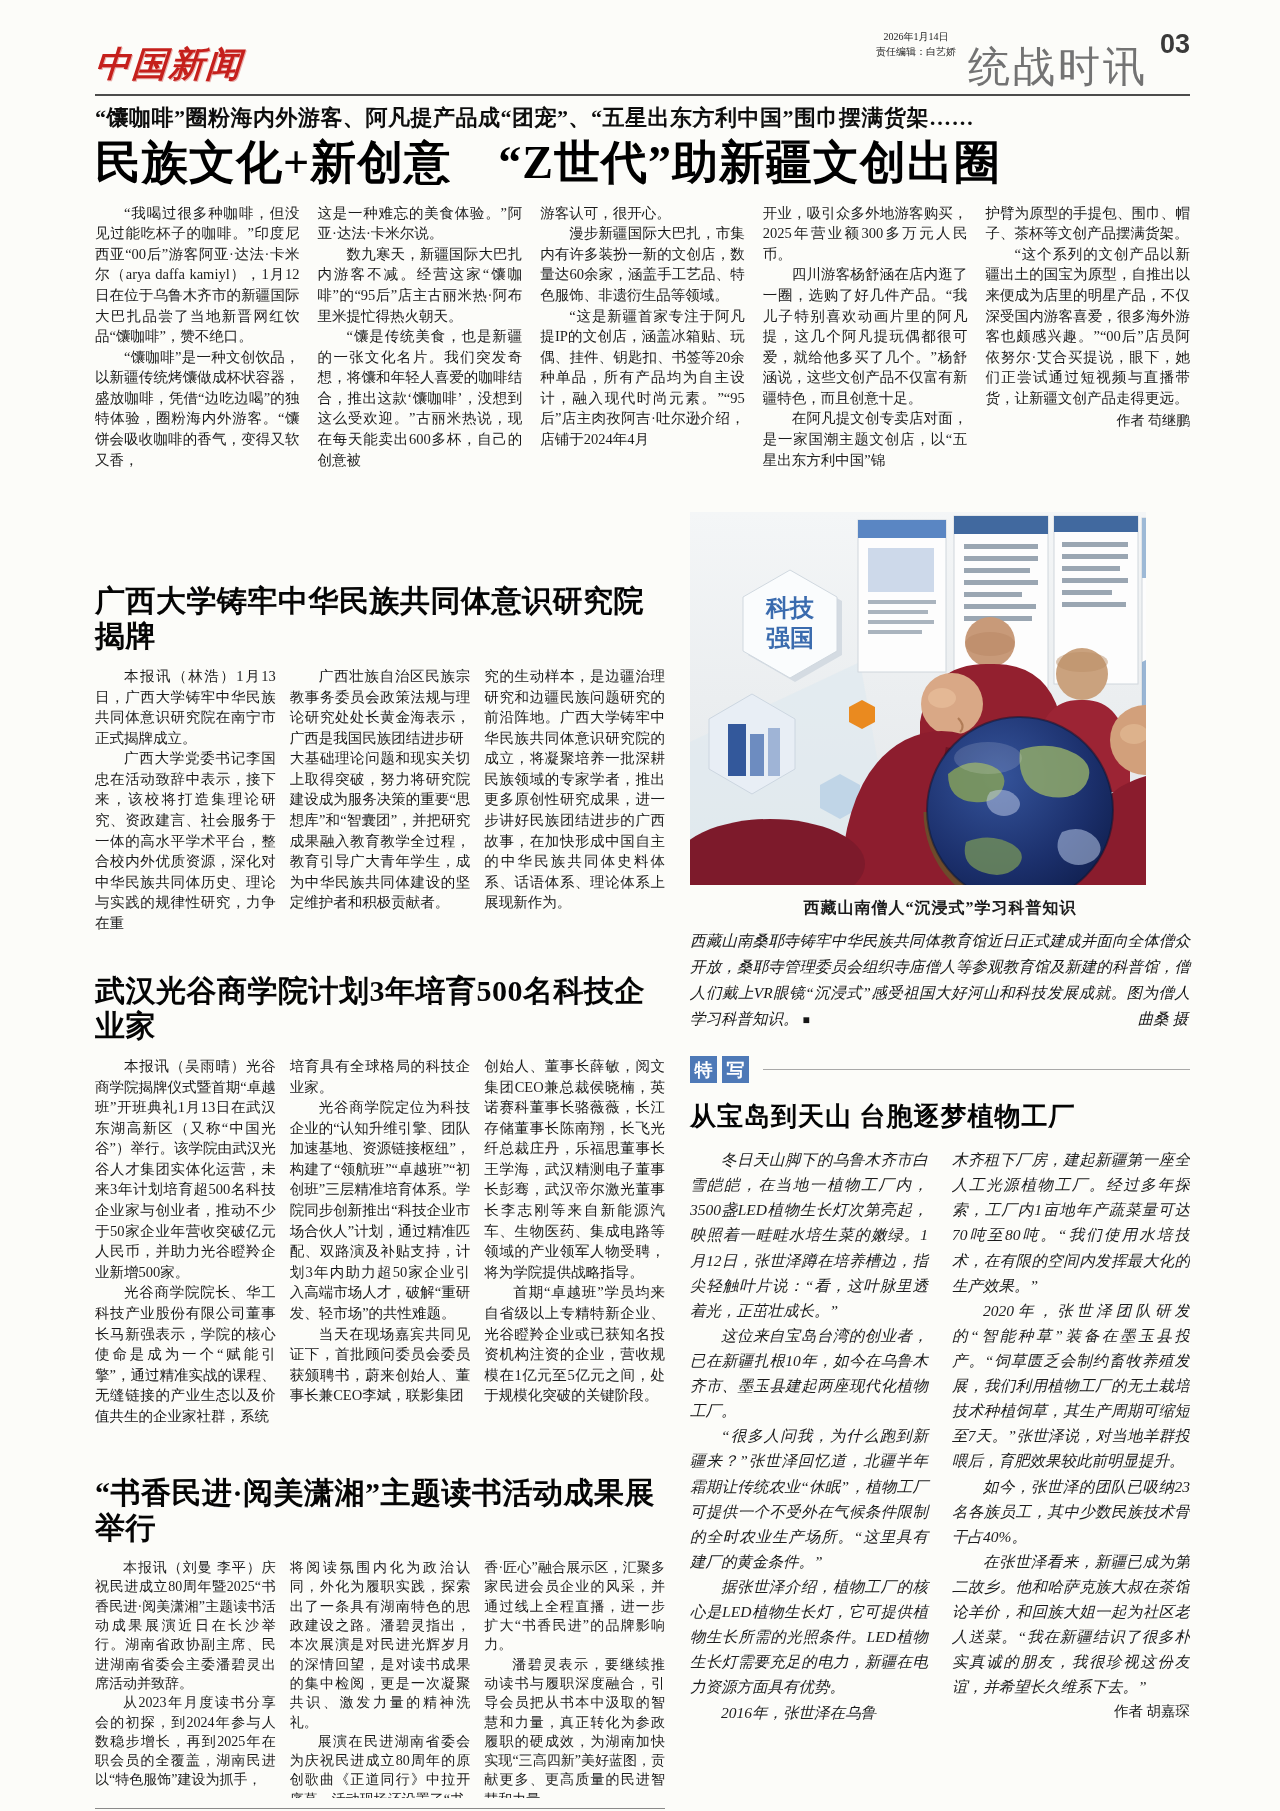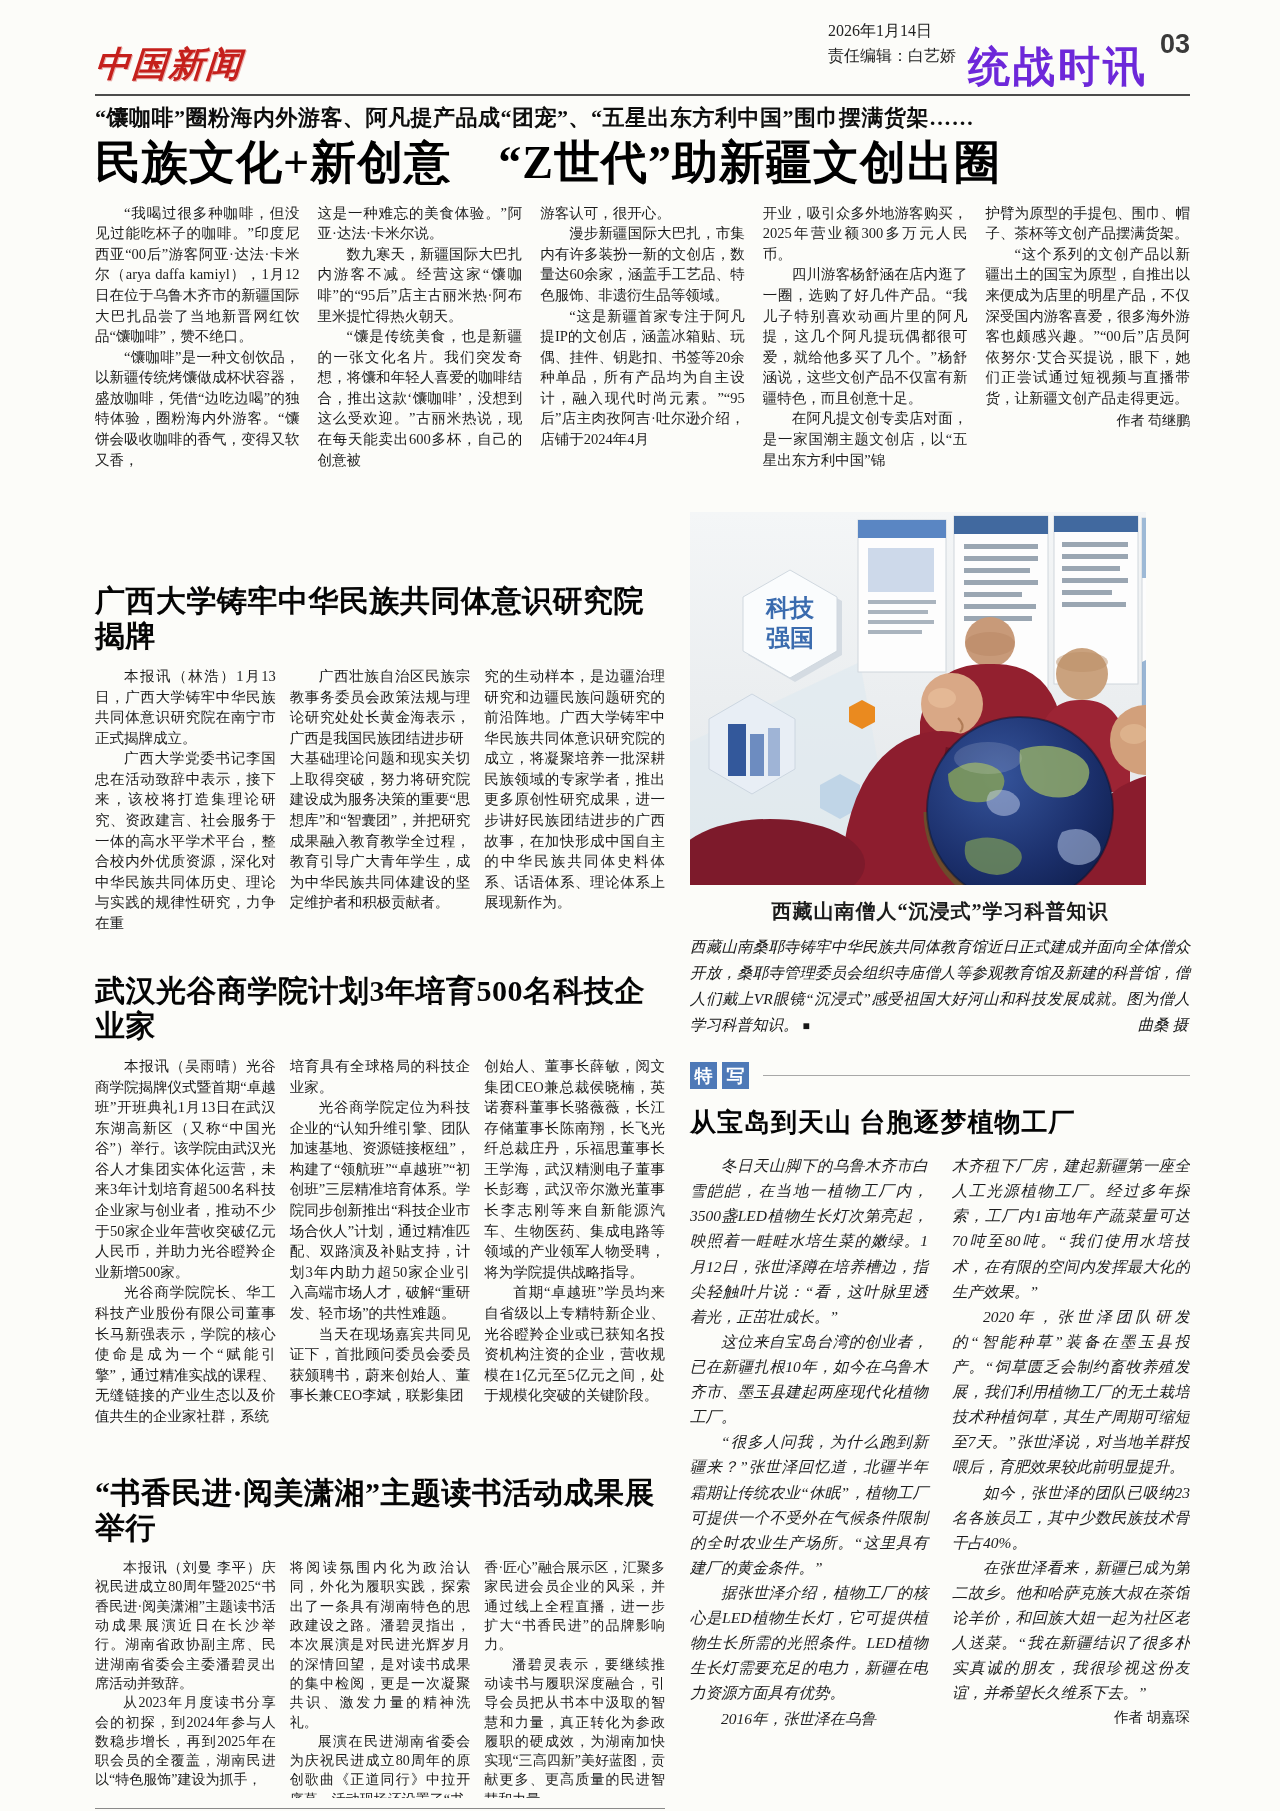--- a/index.html
+++ b/index.html
@@ -15,7 +15,7 @@
   .logo { font-size:35px; font-weight:bold; font-style:italic; color:#c5201c;
     letter-spacing:2px; text-shadow:1px 1px 0 rgba(197,32,28,.35); transform:skewX(-4deg); }
   .mast-right { display:flex; align-items:center; gap:12px; }
-  .mast-meta { text-align:left; font-size:16px; line-height:1.55; color:#222; }
+  .mast-meta { text-align:center; font-size:10px; line-height:1.55; color:#222; }
   .section-title { font-family:"Liberation Sans", sans-serif; font-size:42px; line-height:1;
     font-weight:700; color:#6d28d9; letter-spacing:3px;margin-top:46px; }
   .page-no { font-family:"Liberation Sans", sans-serif; font-size:27px; font-weight:700; color:#3a3a3a; }

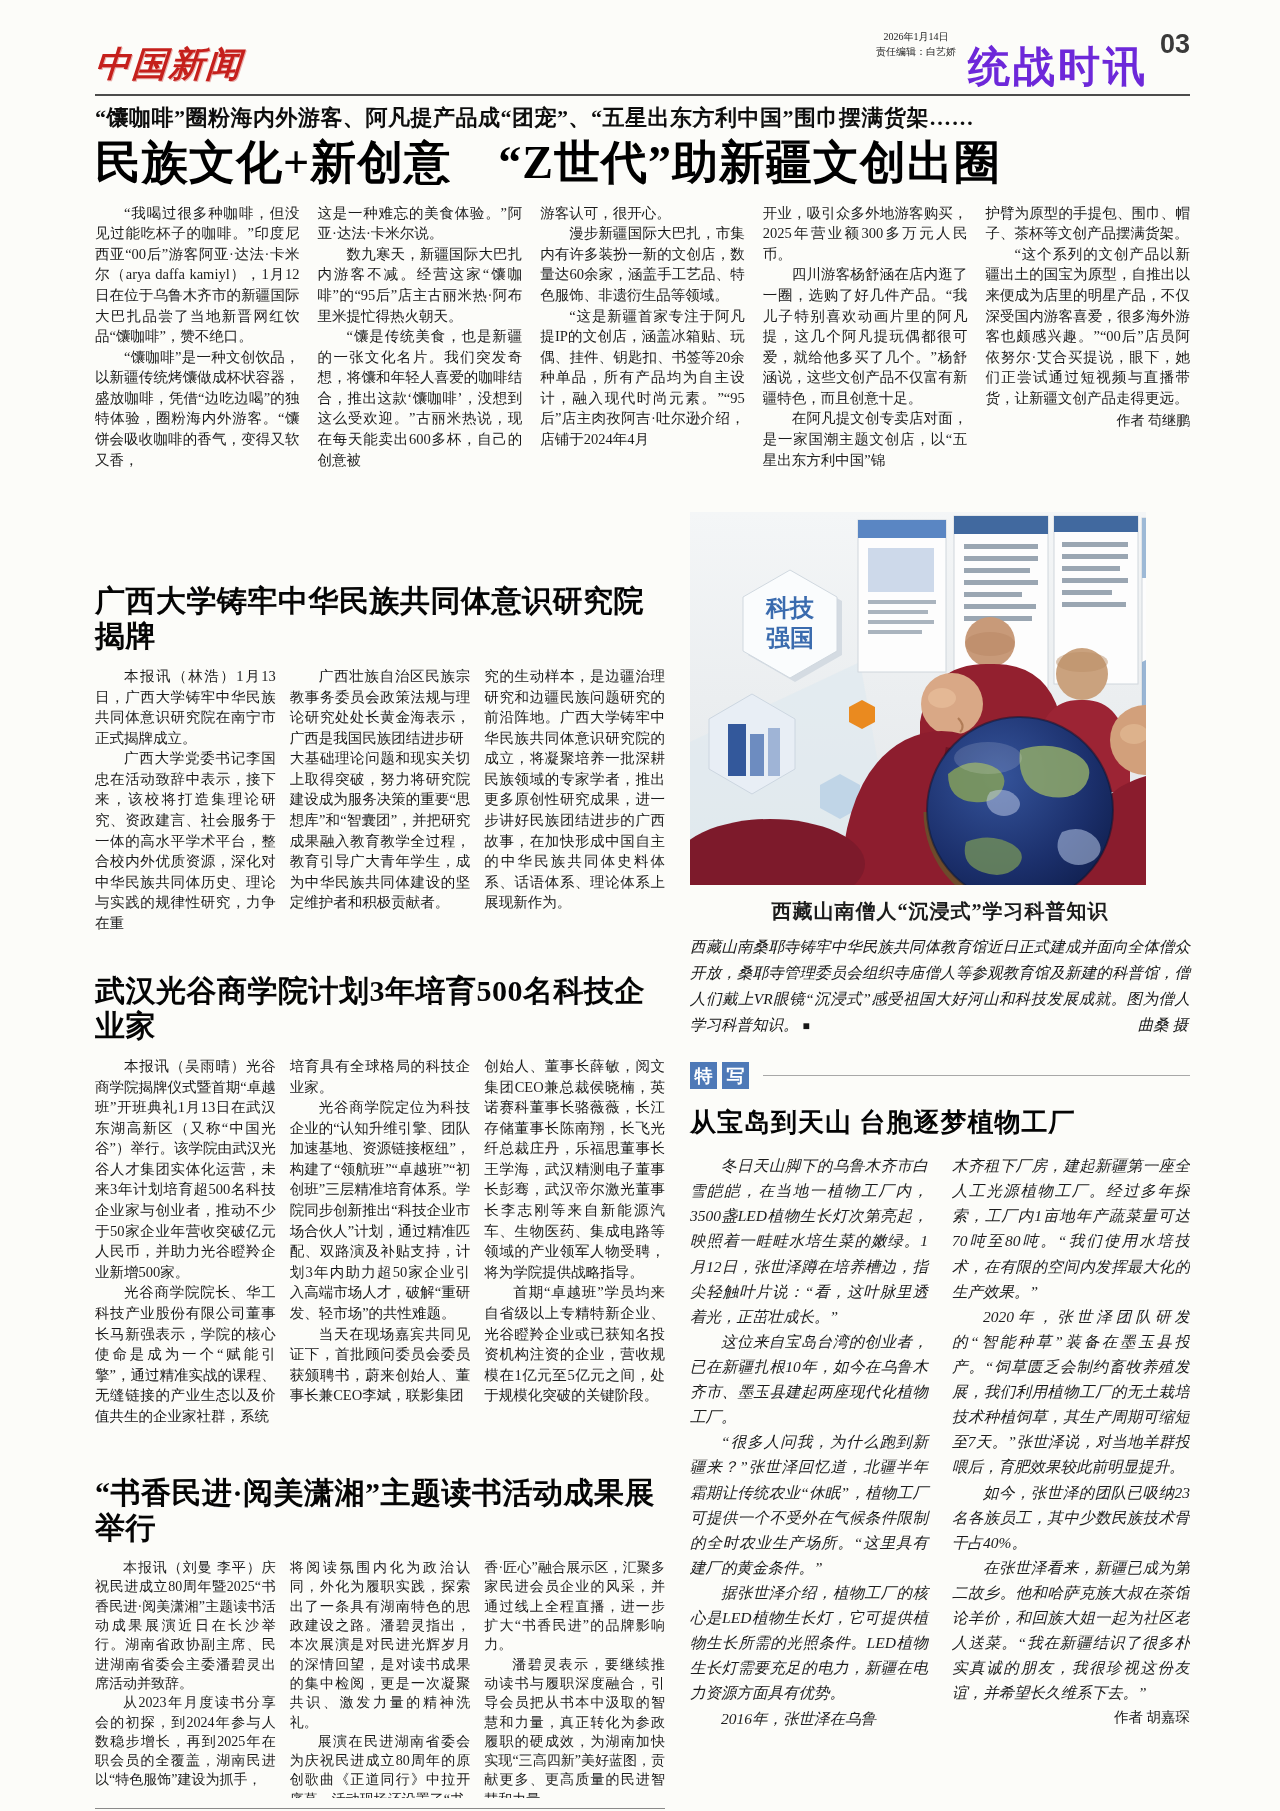--- a/index.html
+++ b/index.html
@@ -17,7 +17,7 @@
   .mast-right { display:flex; align-items:center; gap:12px; }
   .mast-meta { text-align:center; font-size:10px; line-height:1.55; color:#222; }
   .section-title { font-family:"Liberation Sans", sans-serif; font-size:42px; line-height:1;
-    font-weight:700; color:#6d28d9; letter-spacing:3px;margin-top:46px; }
+    font-weight:400; color:#737373; letter-spacing:3px;margin-top:46px; }
   .page-no { font-family:"Liberation Sans", sans-serif; font-size:27px; font-weight:700; color:#3a3a3a; }
   .mast-rule { position:absolute; left:95px; top:94px; width:1095px; height:2px; background:#4c4c4c; }
 

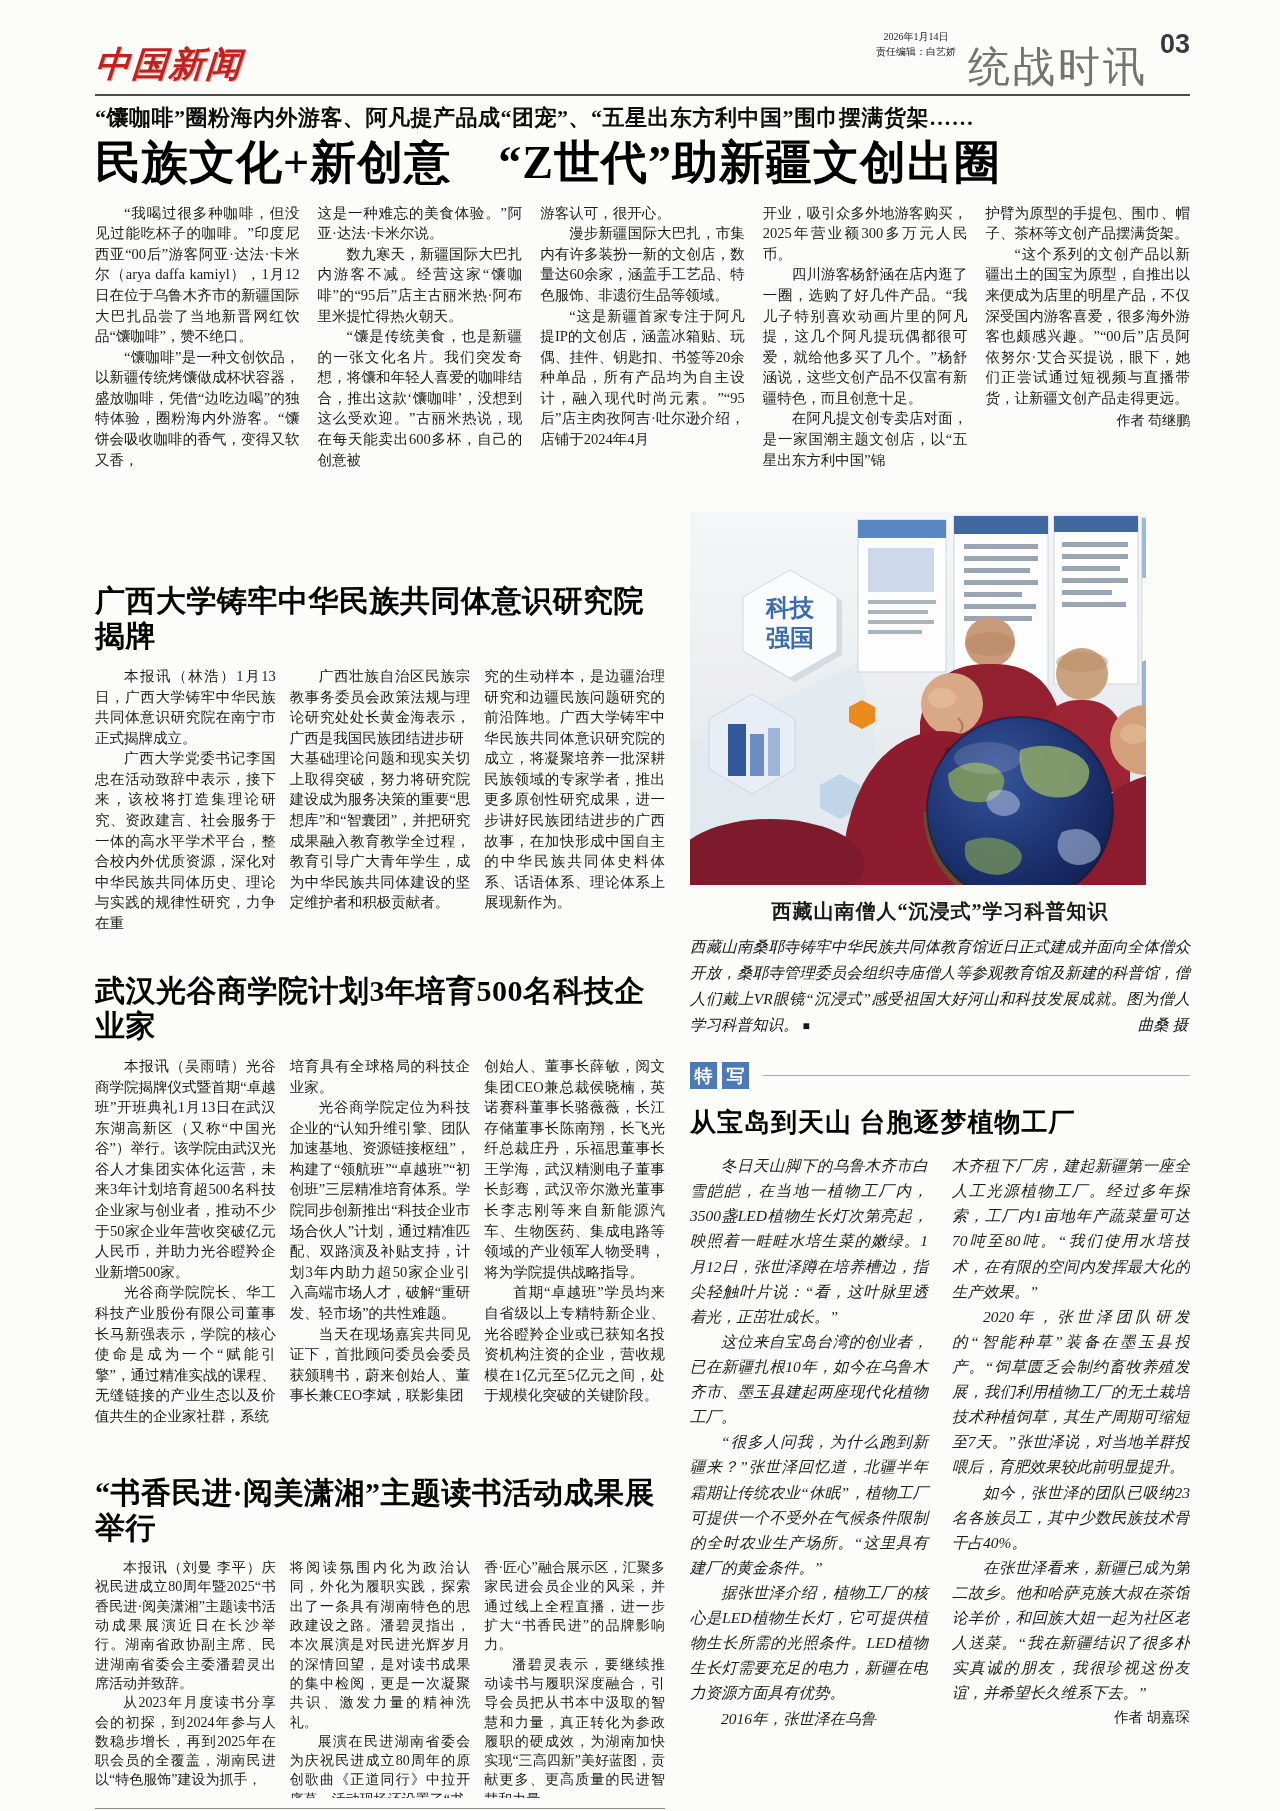--- a/index.html
+++ b/index.html
@@ -51,7 +51,7 @@
 
   
   .photo-wrap { width:456px; height:373px; overflow:hidden; background:#eceff1; }
-  .cap-title { margin:13px 0 0; font-size:20px; font-weight:700; text-align:center; letter-spacing:1px; }
+  .cap-title { margin:13px 0 0; font-size:16px; font-weight:700; text-align:center; letter-spacing:1px; }
   .cap-body { position:relative; margin:9px 0 0; font-size:15.5px; line-height:1.68;
     text-align:justify; font-style:italic; color:#161616; }
   .cap-mark { font-style:normal; font-size:12px; padding-left:4px; }

